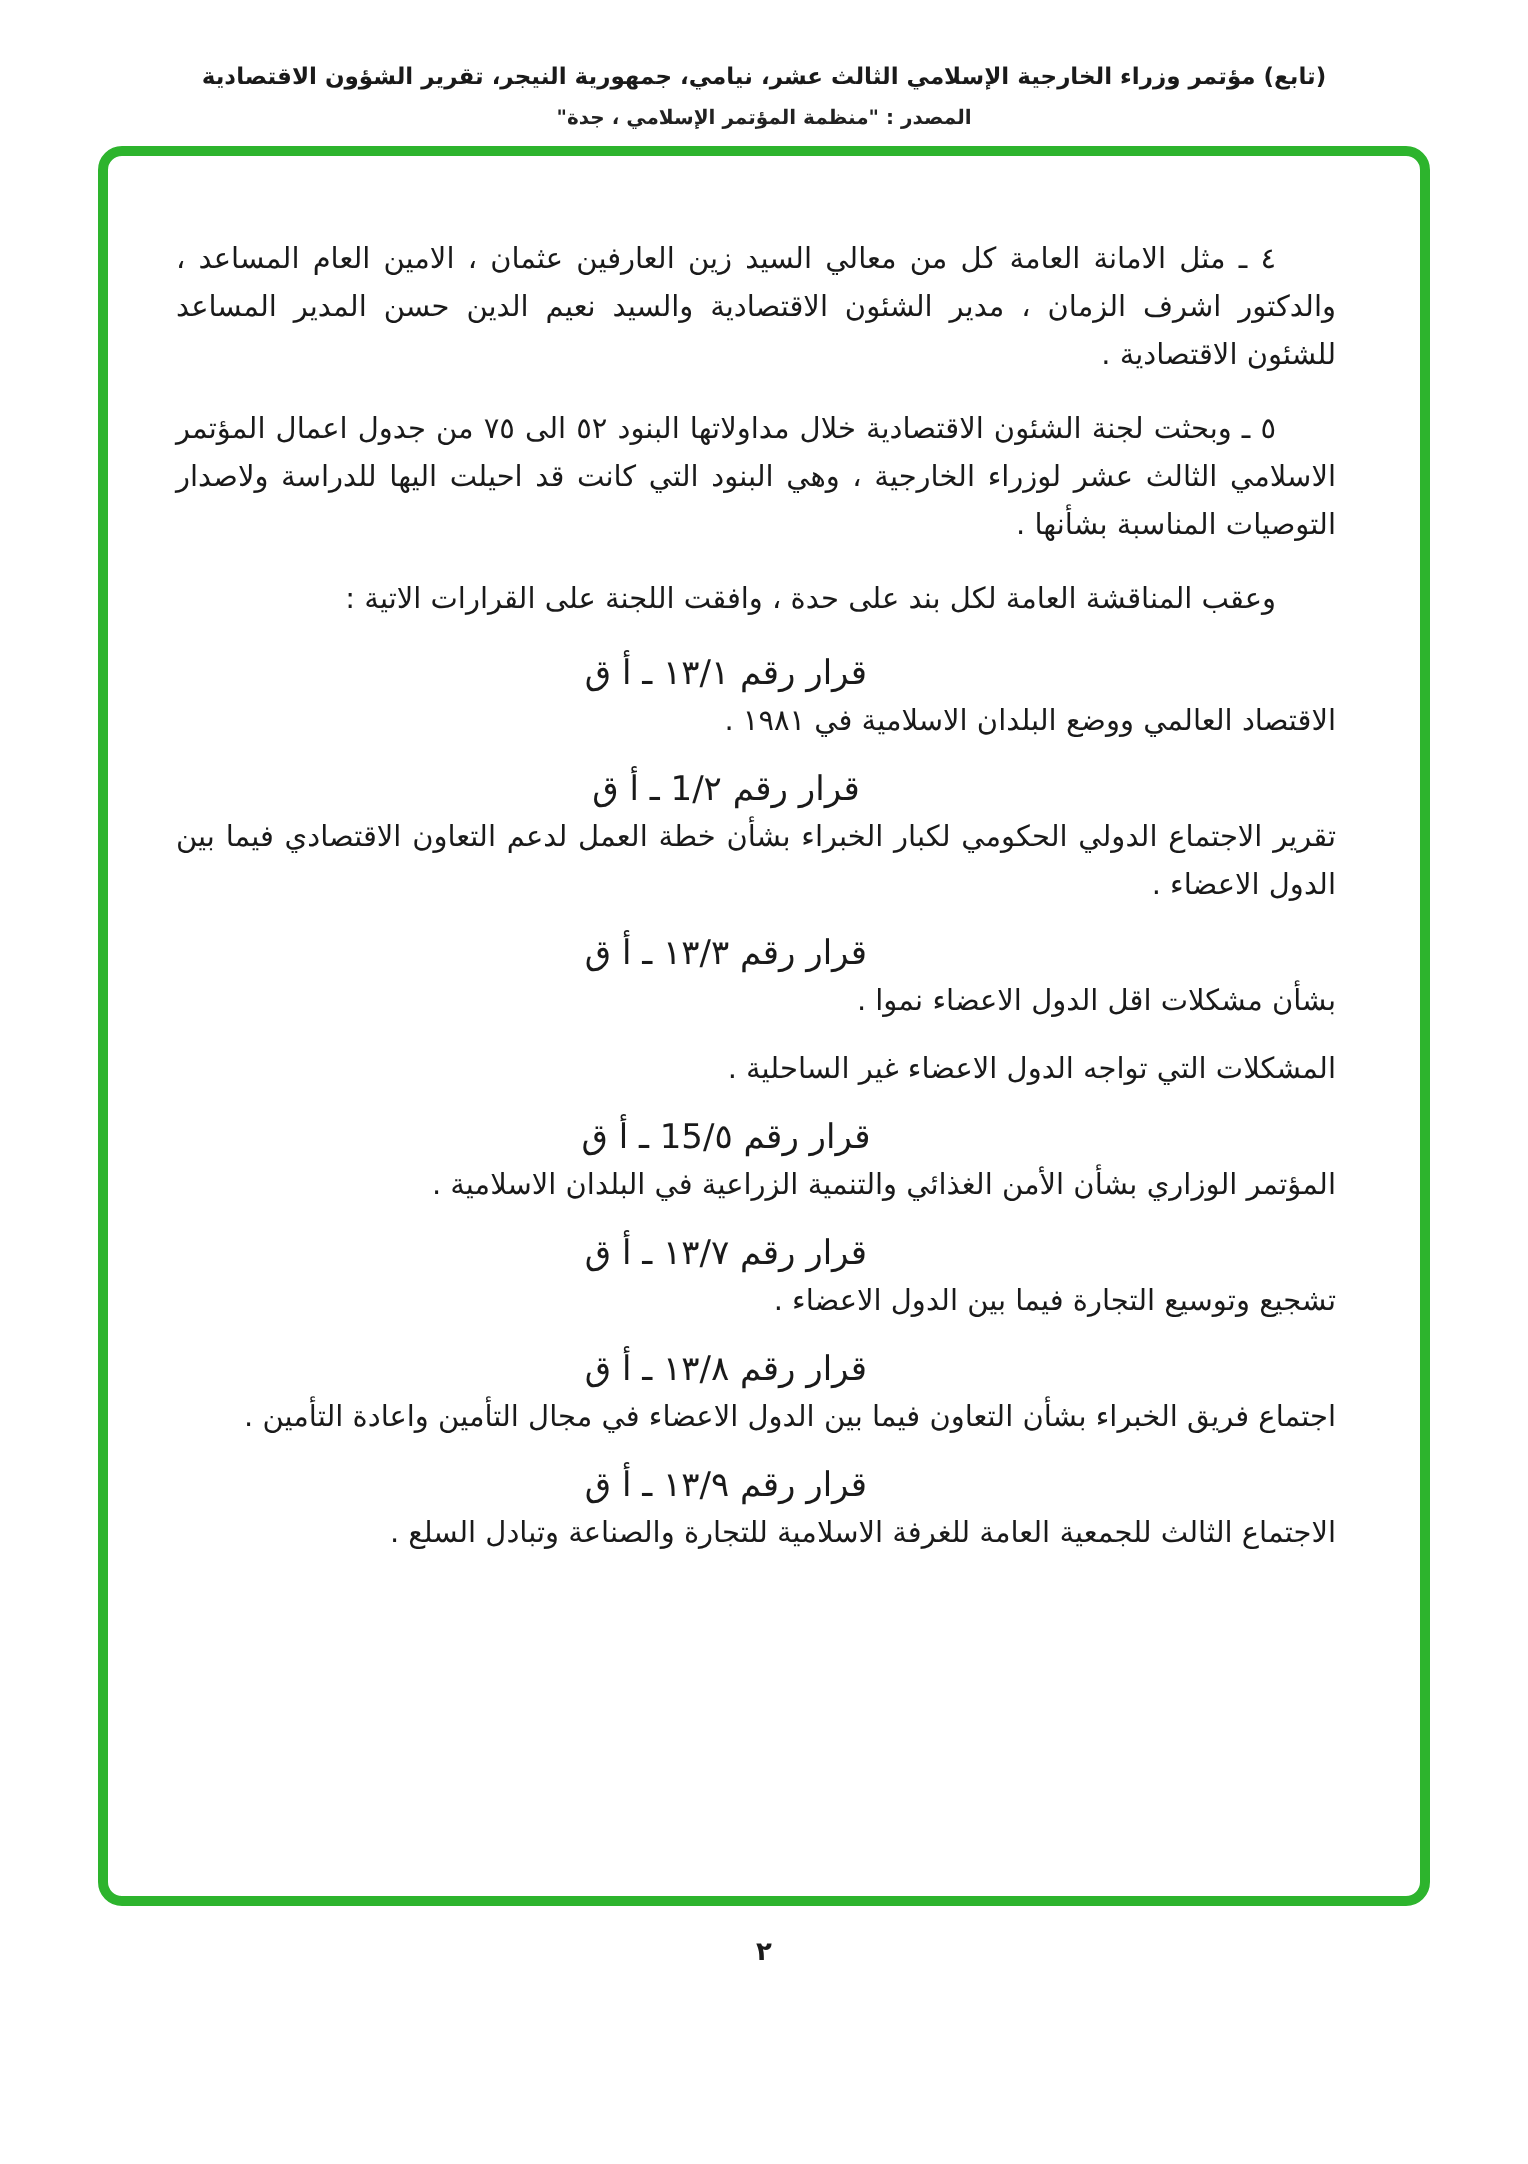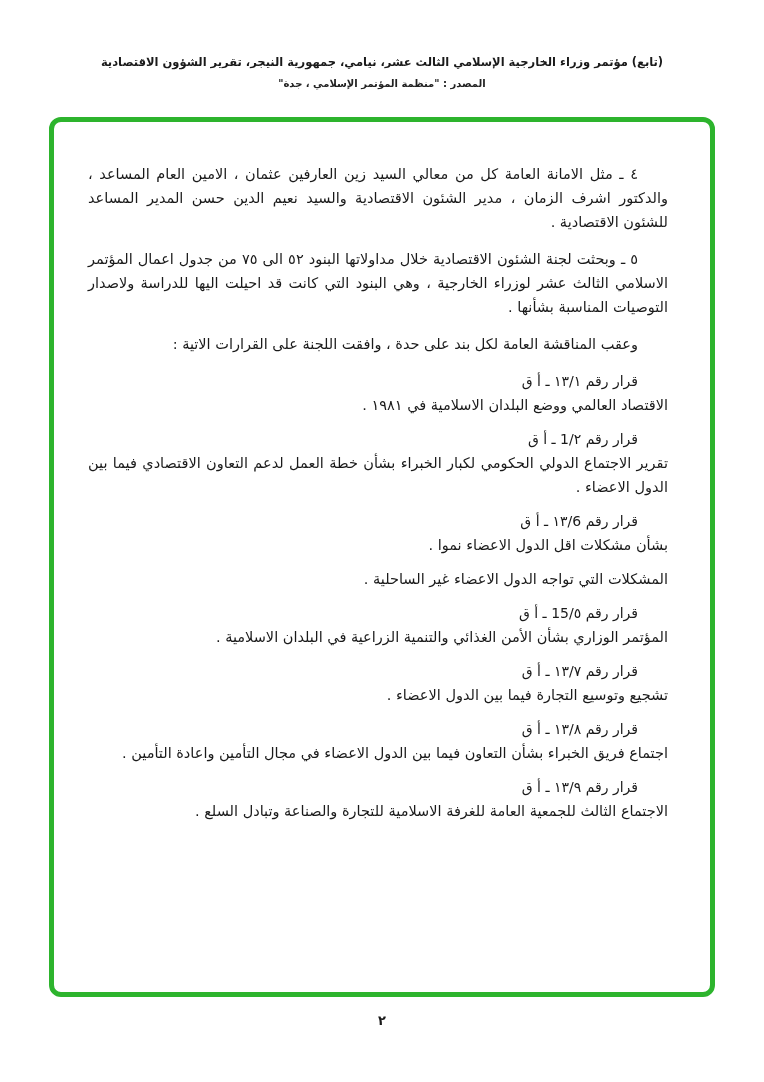--- a/index.html
+++ b/index.html
@@ -14,7 +14,7 @@
     position: relative;
   }
   .scan-header {
-    padding-top: 54px;
+    padding-top: 30px;
     text-align: center;
     font-weight: bold;
     font-size: 11.5px;

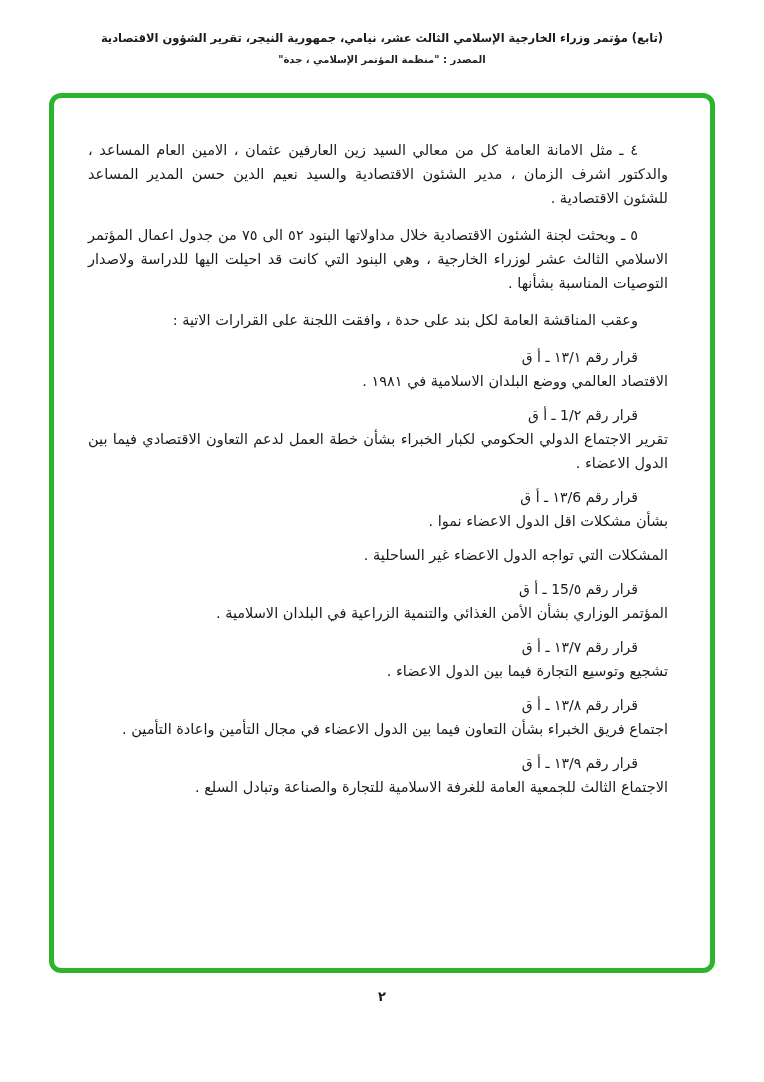--- a/index.html
+++ b/index.html
@@ -30,7 +30,7 @@
   .green-box {
     width: 666px;
     min-height: 880px;
-    margin: 28px auto 0 auto;
+    margin: 8px auto 0 auto;
     border: 5px solid #2db42d;
     border-radius: 12px;
     padding: 40px 42px 36px 34px;

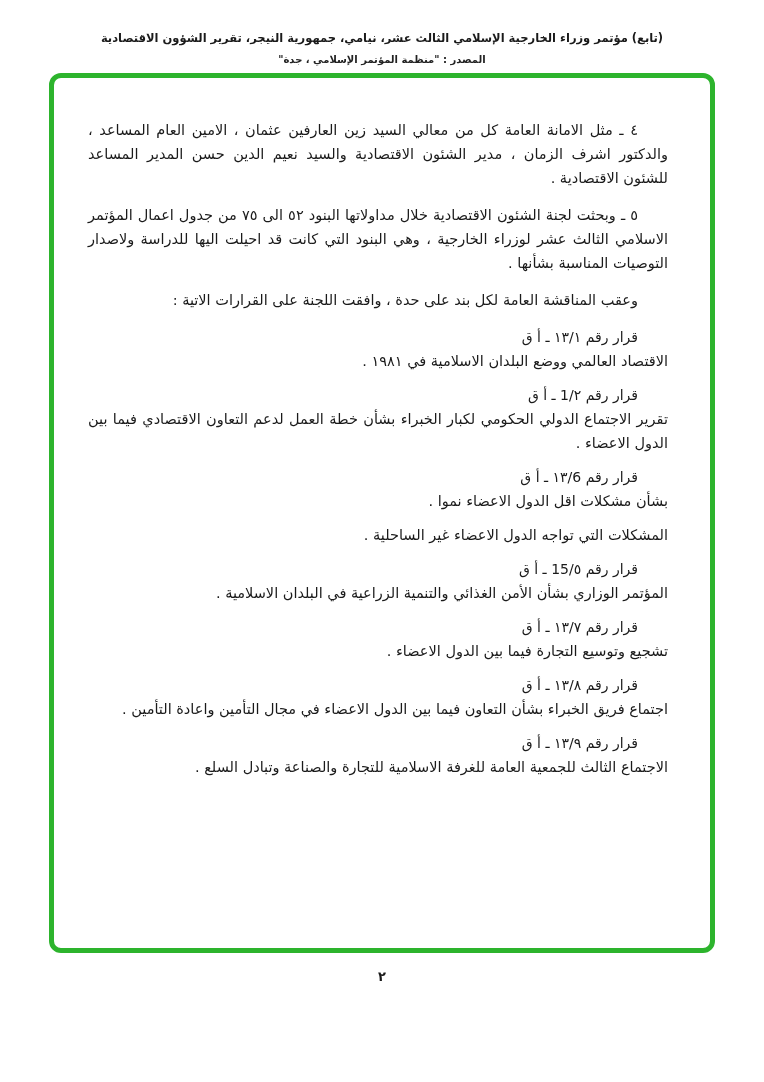--- a/index.html
+++ b/index.html
@@ -53,8 +53,9 @@
   .res-title {
     padding-right: 30px;
     line-height: 24px;
-    font-size: 14px;
+    font-size: 17px;
     white-space: nowrap;
+    text-align: center;
   }
   .res-desc {
     text-align: justify;

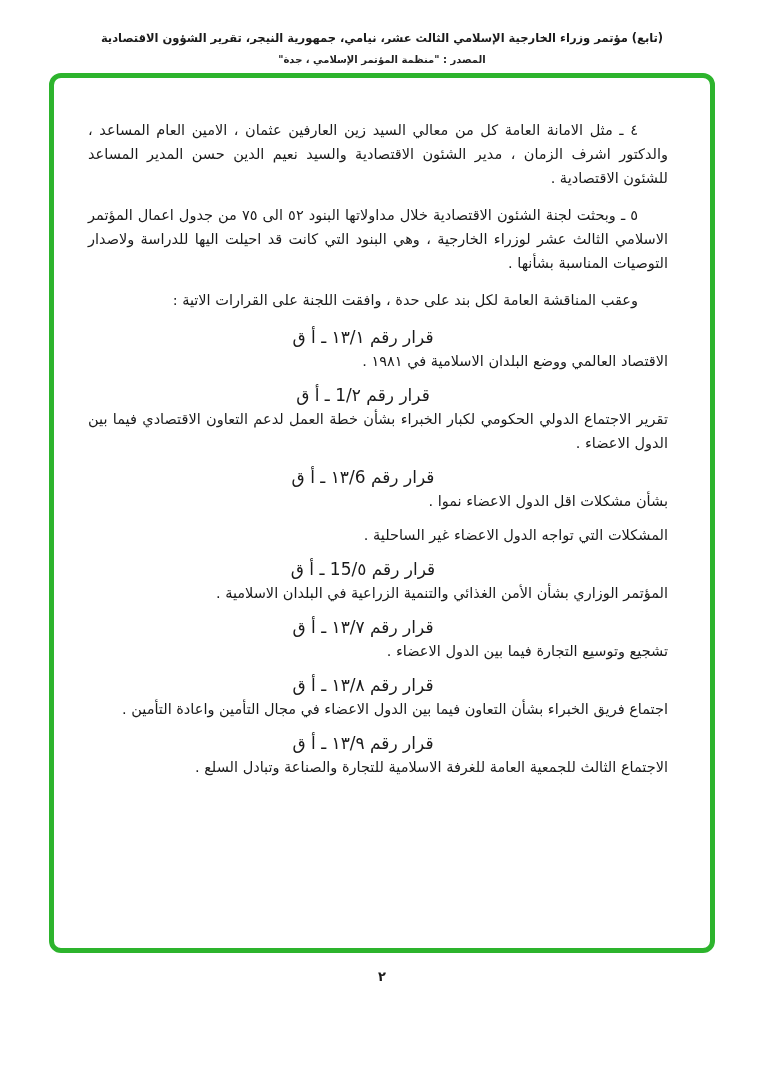--- a/index.html
+++ b/index.html
@@ -92,7 +92,7 @@
       <div class="res-desc">تقرير الاجتماع الدولي الحكومي لكبار الخبراء بشأن خطة العمل لدعم التعاون الاقتصادي فيما بين الدول الاعضاء .</div>
     </div>
     <div class="resolution">
-      <div class="res-title">قرار رقم ١٣/6 ـ أ ق</div>
+      <div class="res-title">قرار رقم ١٣/٣ ـ أ ق</div>
       <div class="res-desc">بشأن مشكلات اقل الدول الاعضاء نموا .</div>
     </div>
     <div class="resolution">

